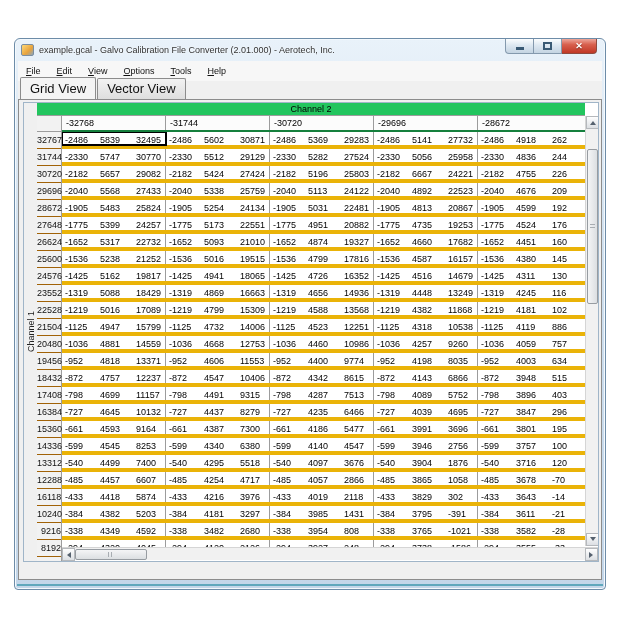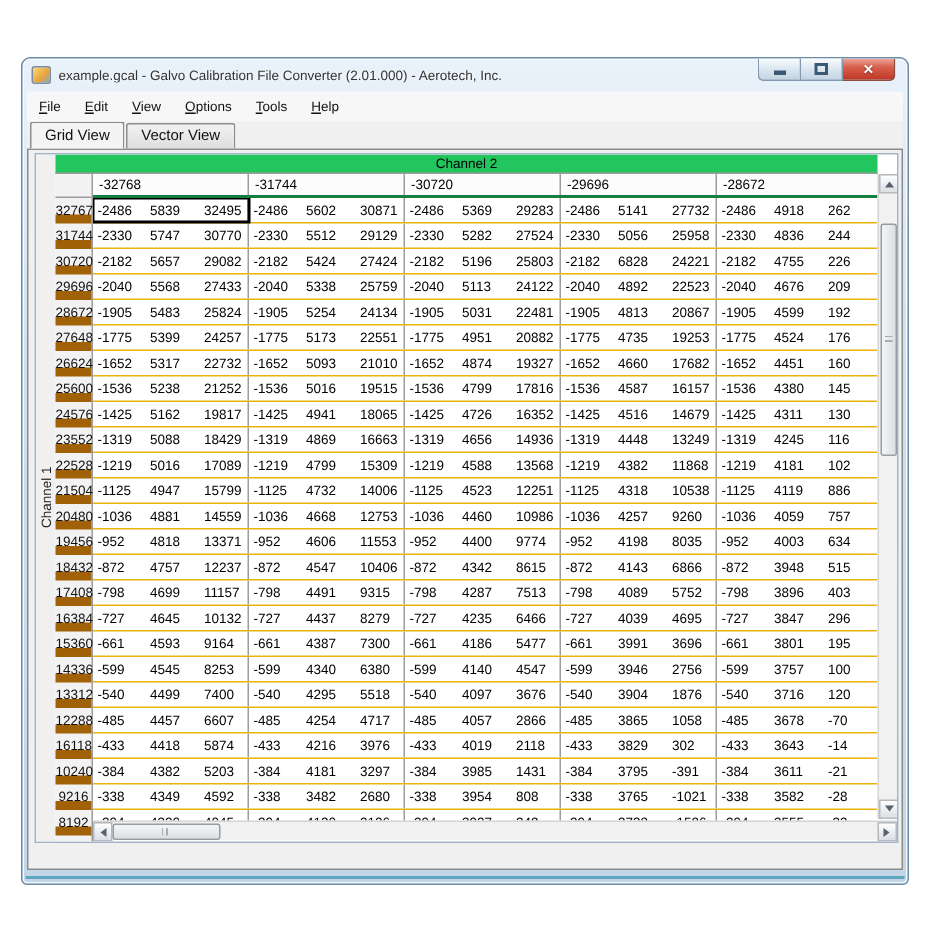--- a/index.html
+++ b/index.html
@@ -37,7 +37,7 @@
   .menu-item{padding:3px 8px;cursor:default;}
   .menu-item u{text-decoration:underline;}
   .tabstrip{position:absolute;left:3px;top:42px;right:3px;height:18px;background:#f0f0f0;
-    display:flex;align-items:flex-end;padding-left:2px;font-size:10px;color:#111;}
+    display:flex;align-items:flex-end;padding-left:2px;font-size:13px;color:#111;}
   .tab{border:1px solid #8c8c8c;border-bottom:none;padding:2px 9px 3px 9px;margin-right:1px;
     background:linear-gradient(#f2f2f2,#dedede);border-radius:2px 2px 0 0;position:relative;}
   .tab.active{background:#f4f4f4;padding-top:3px;z-index:2;}

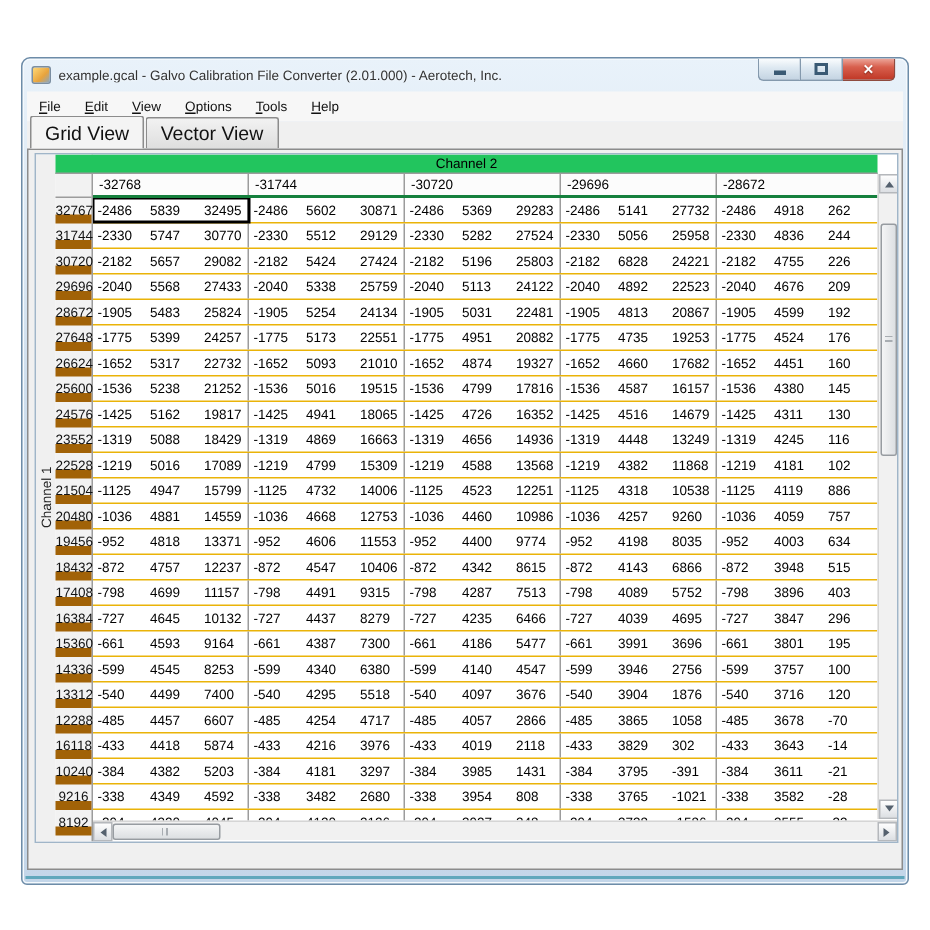--- a/index.html
+++ b/index.html
@@ -53,8 +53,8 @@
   .ch1 span{writing-mode:vertical-rl;transform:rotate(180deg);font-size:9px;color:#222;}
   .rowhdrs{position:absolute;left:13px;top:0;width:25px;height:100%;background:#f2f2f2;
     border-right:1px solid #9c9c9c;}
-  .rowhdr{height:17px;line-height:16px;text-align:center;padding-right:0;
-    border-bottom:6px solid #a16207;color:#111;}
+  .rowhdr{height:17px;line-height:16px;text-align:right;padding-right:0;
+    border-bottom:1px solid #a16207;color:#111;}
   .rowhdr-spacer{height:29px;border-bottom:1px solid #9c9c9c;}
   .ch2{position:absolute;left:13px;top:0;width:548px;height:13px;background:#22c55e;
     border-bottom:1px solid #9c9c9c;text-align:center;line-height:12px;}

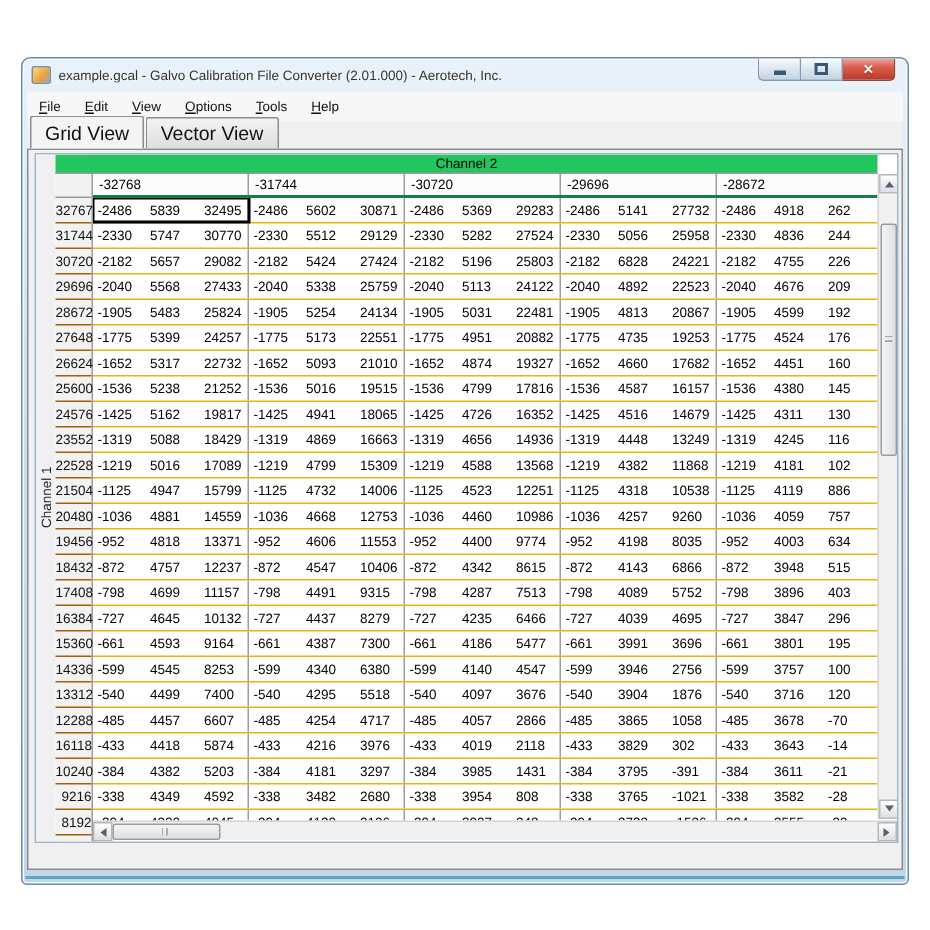--- a/index.html
+++ b/index.html
@@ -66,7 +66,7 @@
 
   .cells{position:absolute;left:38px;top:29px;width:523px;height:417px;overflow:hidden;
     background:#fff;}
-  .row{height:17px;display:flex;border-bottom:1px solid #eab308;}
+  .row{height:17px;display:flex;border-bottom:4px solid #eab308;}
   .grp{width:104px;flex:none;display:flex;border-right:1px solid #9c9c9c;position:relative;}
   .grp:last-child{border-right:none;}
   .grp.sel{outline:2px solid #000;outline-offset:-1px;z-index:3;}

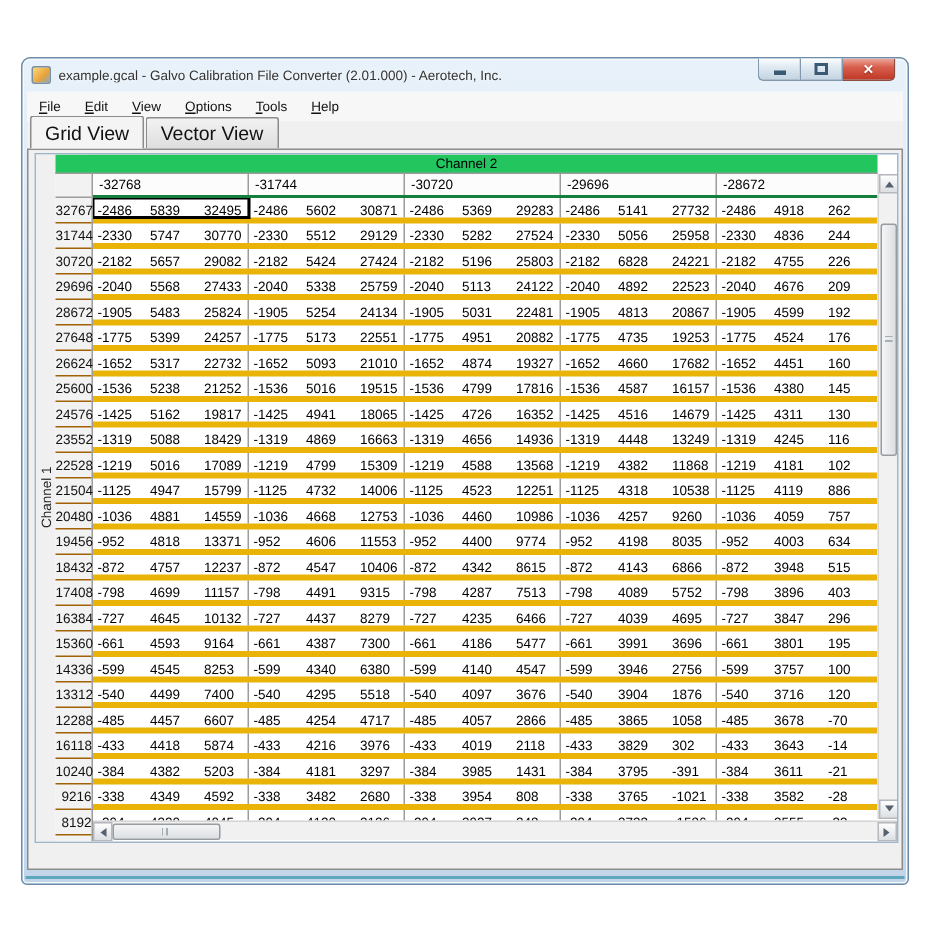--- a/index.html
+++ b/index.html
@@ -243,7 +243,7 @@
             </div>
             <div class="grp">
               <div class="cell c1">-2182</div>
-              <div class="cell c2">6828</div>
+              <div class="cell c2">6667</div>
               <div class="cell c3">24221</div>
             </div>
             <div class="grp">

